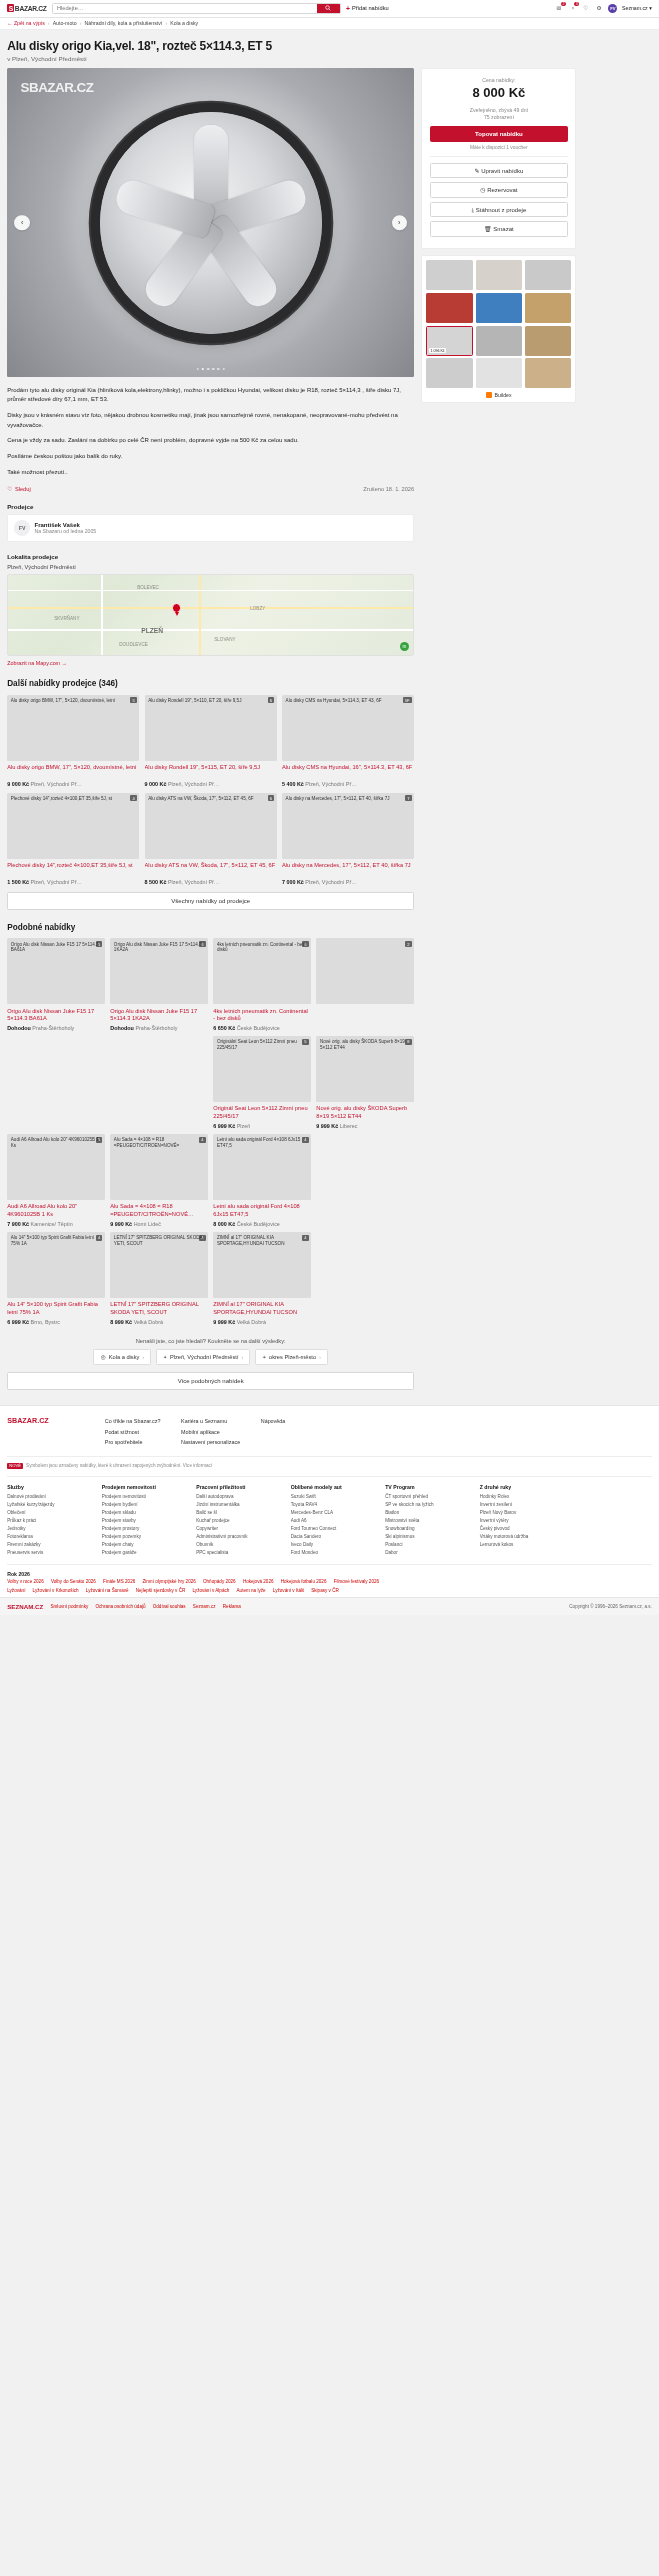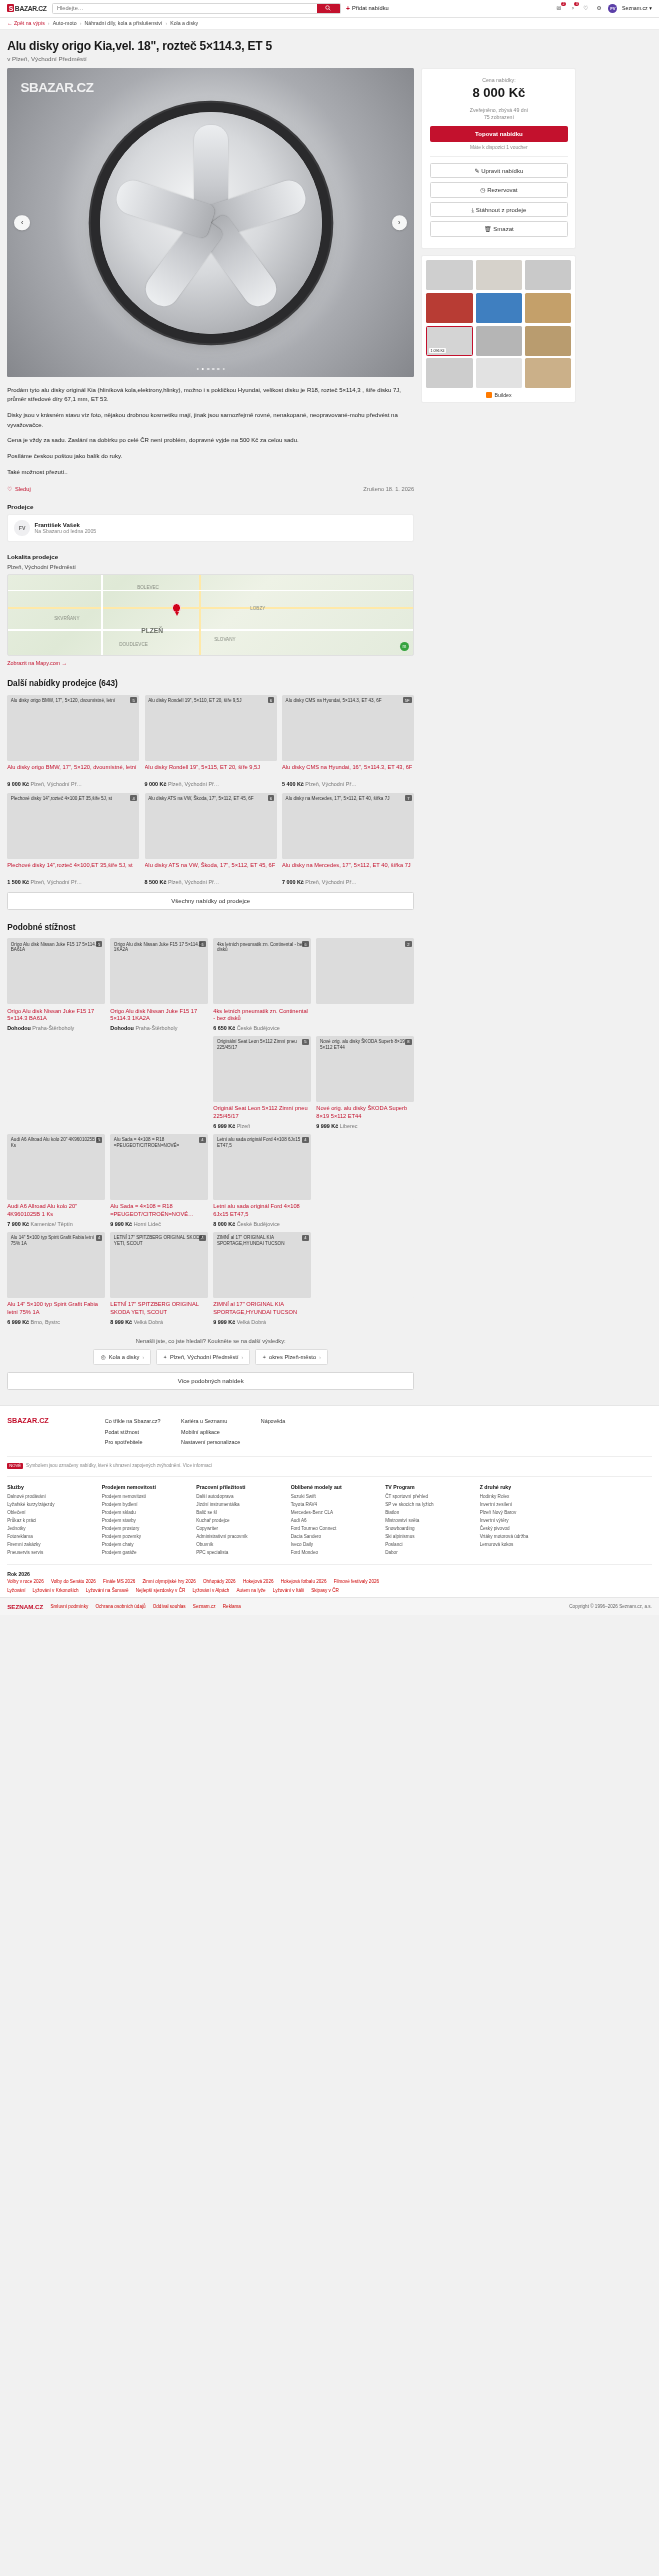--- a/index.html
+++ b/index.html
@@ -420,7 +420,7 @@
       <a class="maplink">Zobrazit na Mapy.com →</a>
 
       
-      <div class="block-h">Další nabídky prodejce (643)</div>
+      <div class="block-h">Další nabídky prodejce (346)</div>
       <div class="grid3">
         <div class="card">
           <div class="thumb">

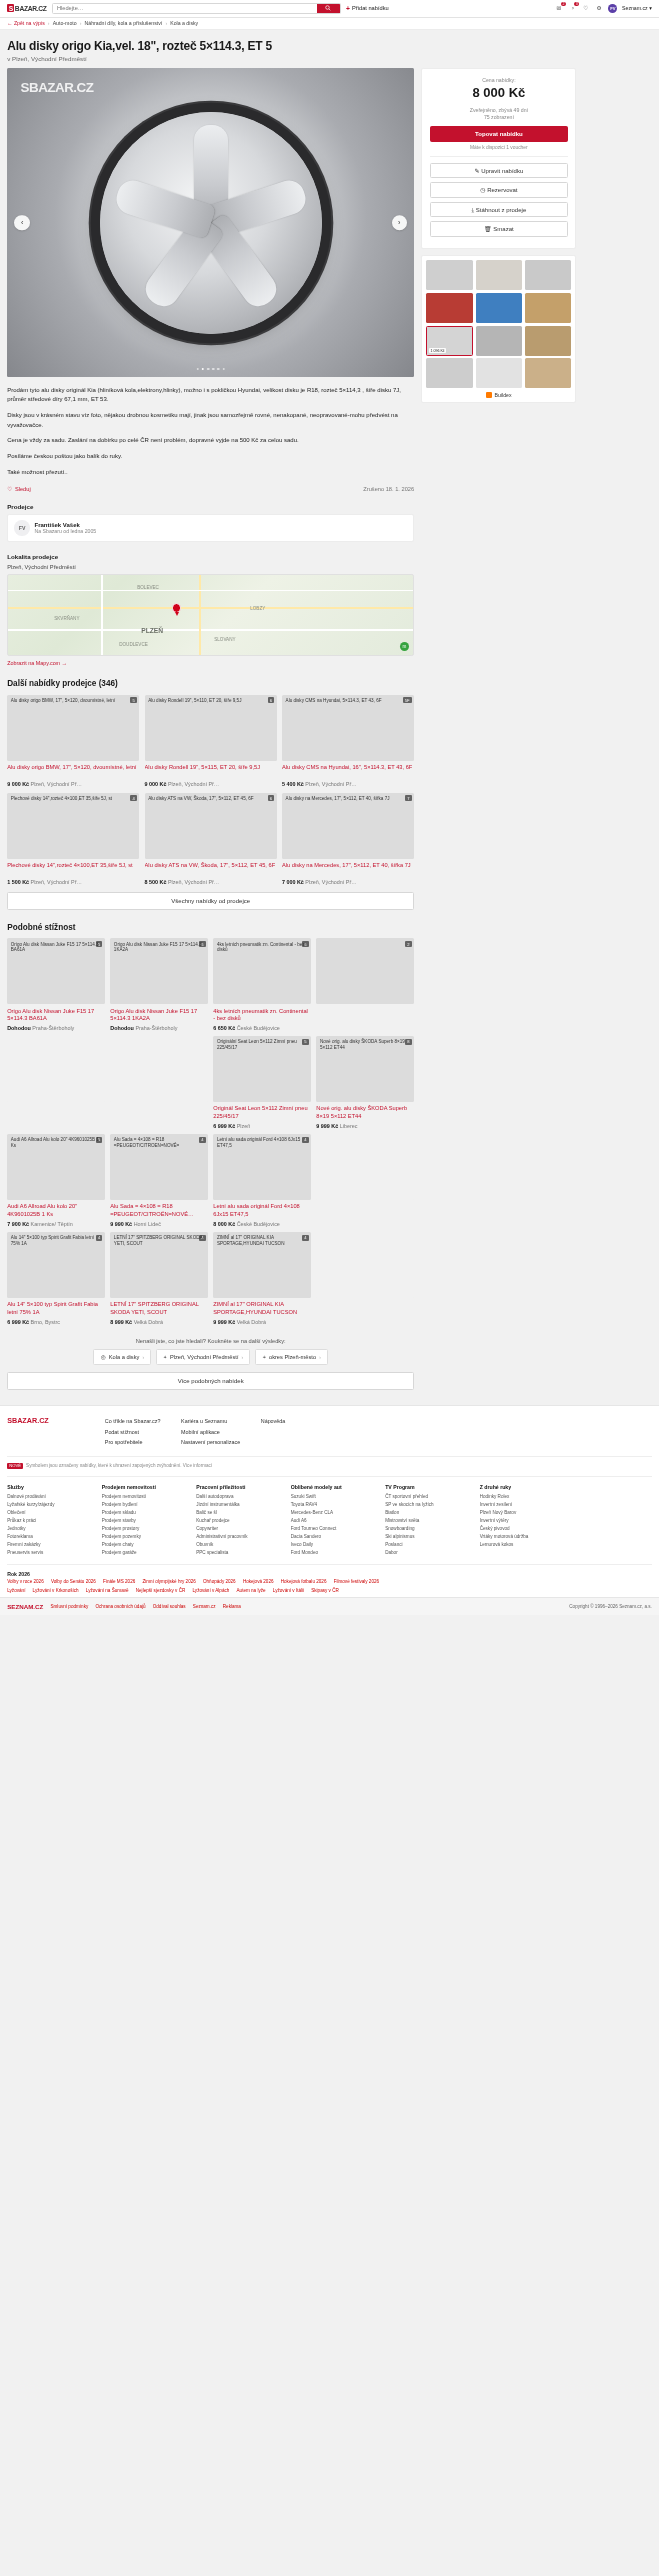--- a/index.html
+++ b/index.html
@@ -474,7 +474,7 @@
       <div class="wide-btn">Všechny nabídky od prodejce</div>
 
       
-      <div class="block-h">Podobné stížnost</div>
+      <div class="block-h">Podobné nabídky</div>
       <div class="grid4">
         <div class="card">
           <div class="thumb">

